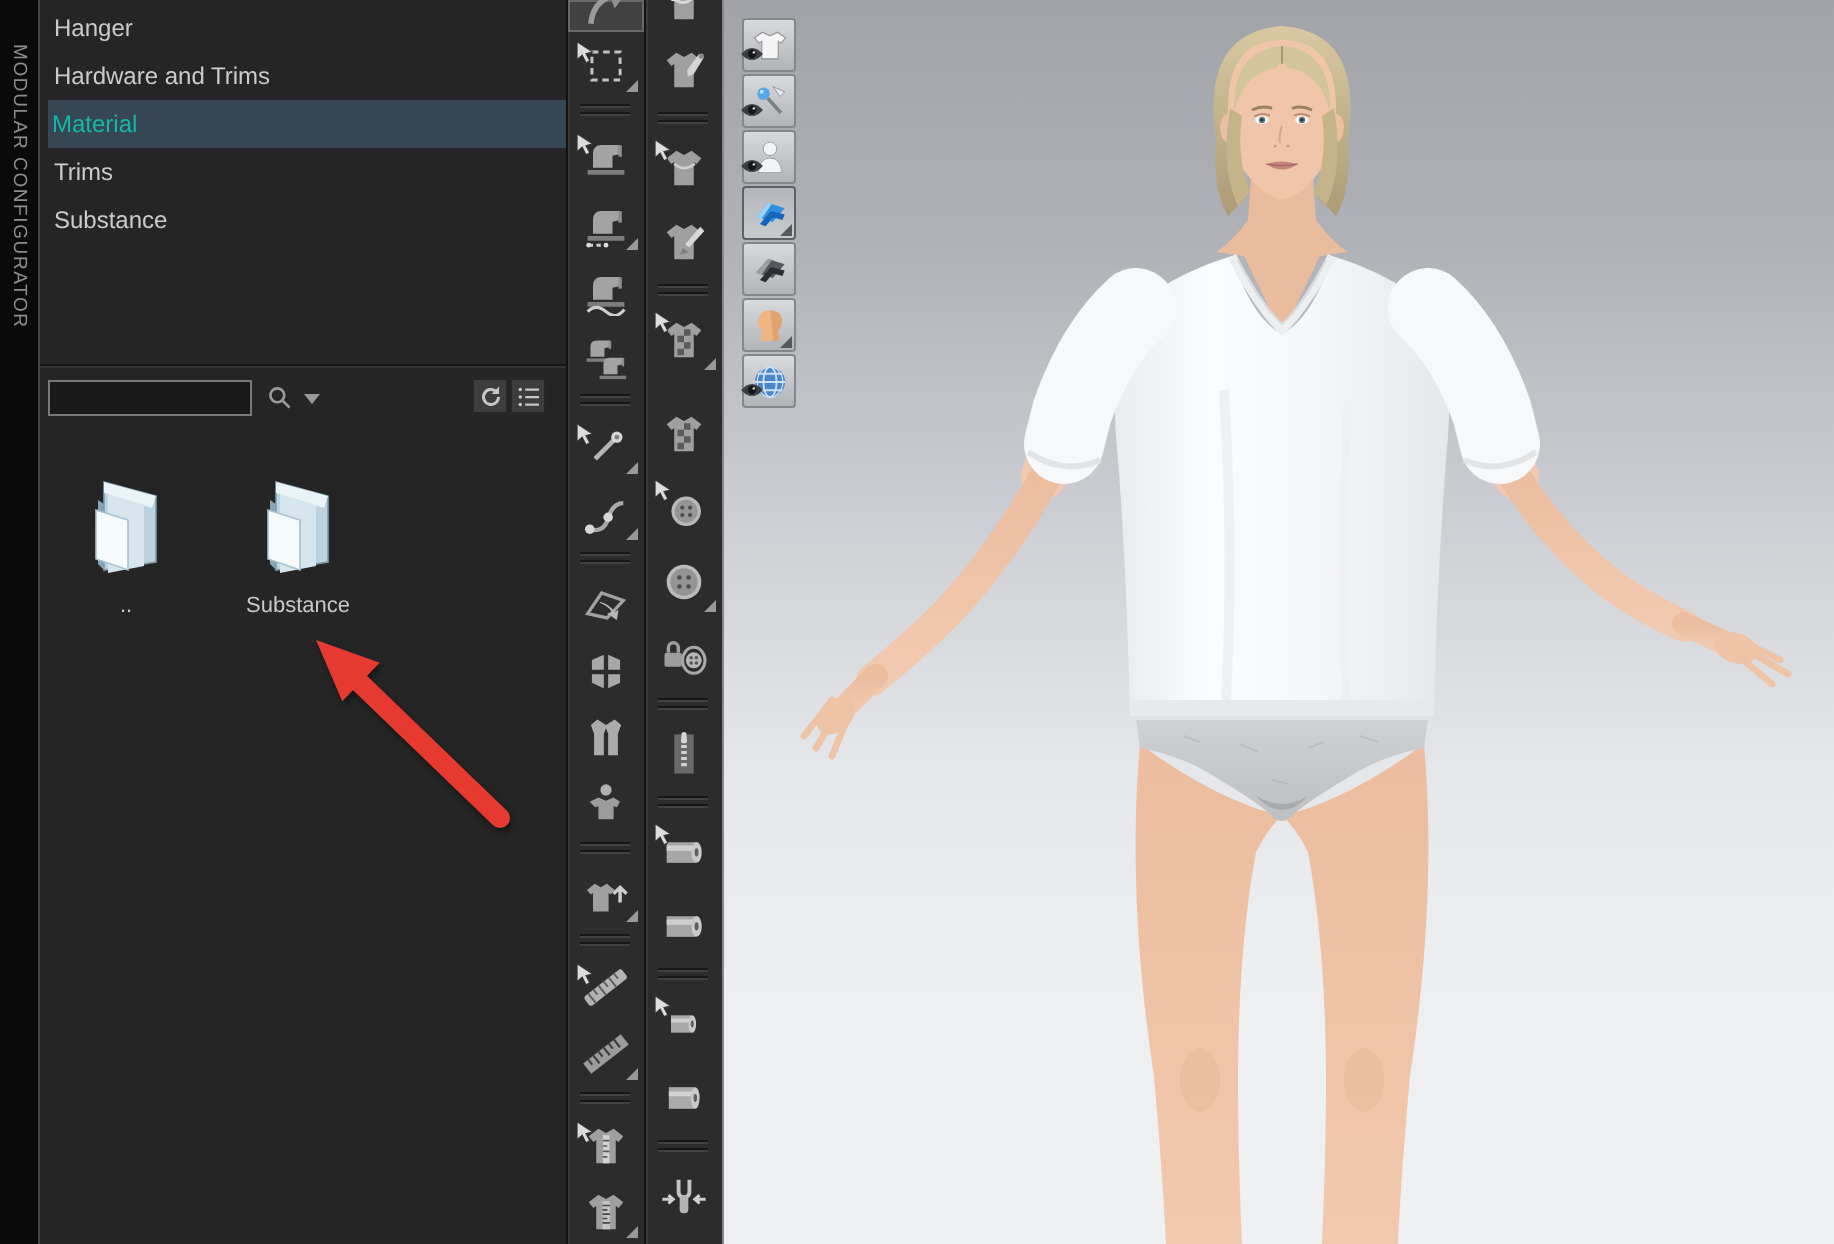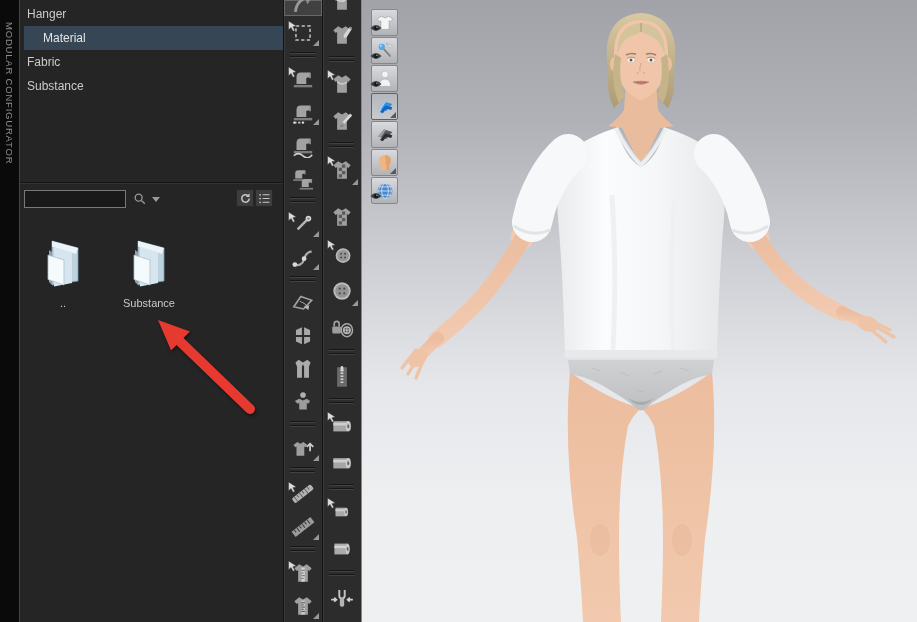--- a/index.html
+++ b/index.html
@@ -83,6 +83,7 @@
   <div class="panel">
     <div class="menu">
         <div class="menu-item">Hanger</div>
+        <div class="menu-item">Hardware and Trims</div>
         <div class="menu-item selected">Material</div>
         <div class="menu-item">Fabric</div>
         <div class="menu-item">Substance</div>

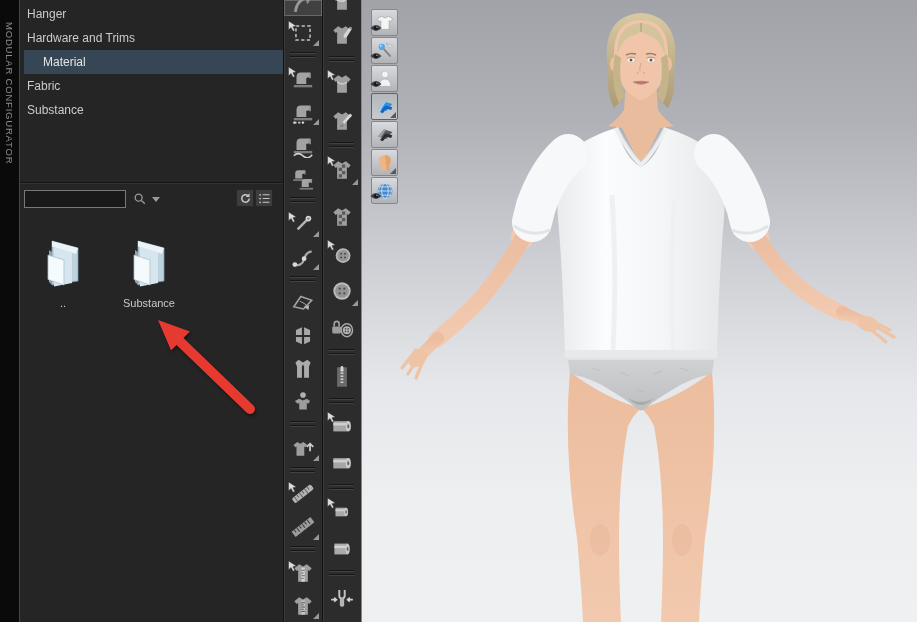--- a/index.html
+++ b/index.html
@@ -16,7 +16,7 @@
     border-left:1px solid #454545;z-index:4}
   .menu{padding-top:2px}
   .menu-item{height:24px;line-height:24px;padding-left:7px;font-size:12px;color:#cbcbcb;cursor:default}
-  .menu-item.selected{background:#364654;color:#e5e5e5;margin-left:4px;padding-left:19px}
+  .menu-item.selected{background:#364654;color:#14b8a6;margin-left:4px;padding-left:2px}
 
   .browser{position:absolute;top:182px;left:0;right:0;bottom:0;border-top:1px solid #141414;
     box-shadow:inset 0 1px 0 #343434}

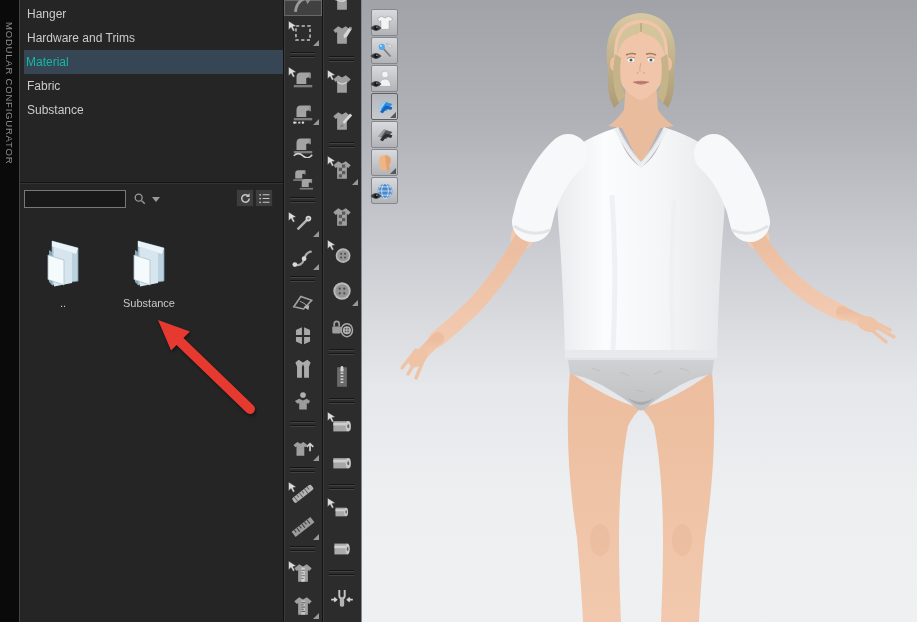--- a/index.html
+++ b/index.html
@@ -85,7 +85,7 @@
         <div class="menu-item">Hanger</div>
         <div class="menu-item">Hardware and Trims</div>
         <div class="menu-item selected">Material</div>
-        <div class="menu-item">Fabric</div>
+        <div class="menu-item">Trims</div>
         <div class="menu-item">Substance</div>
       </div>
     <div class="browser">

